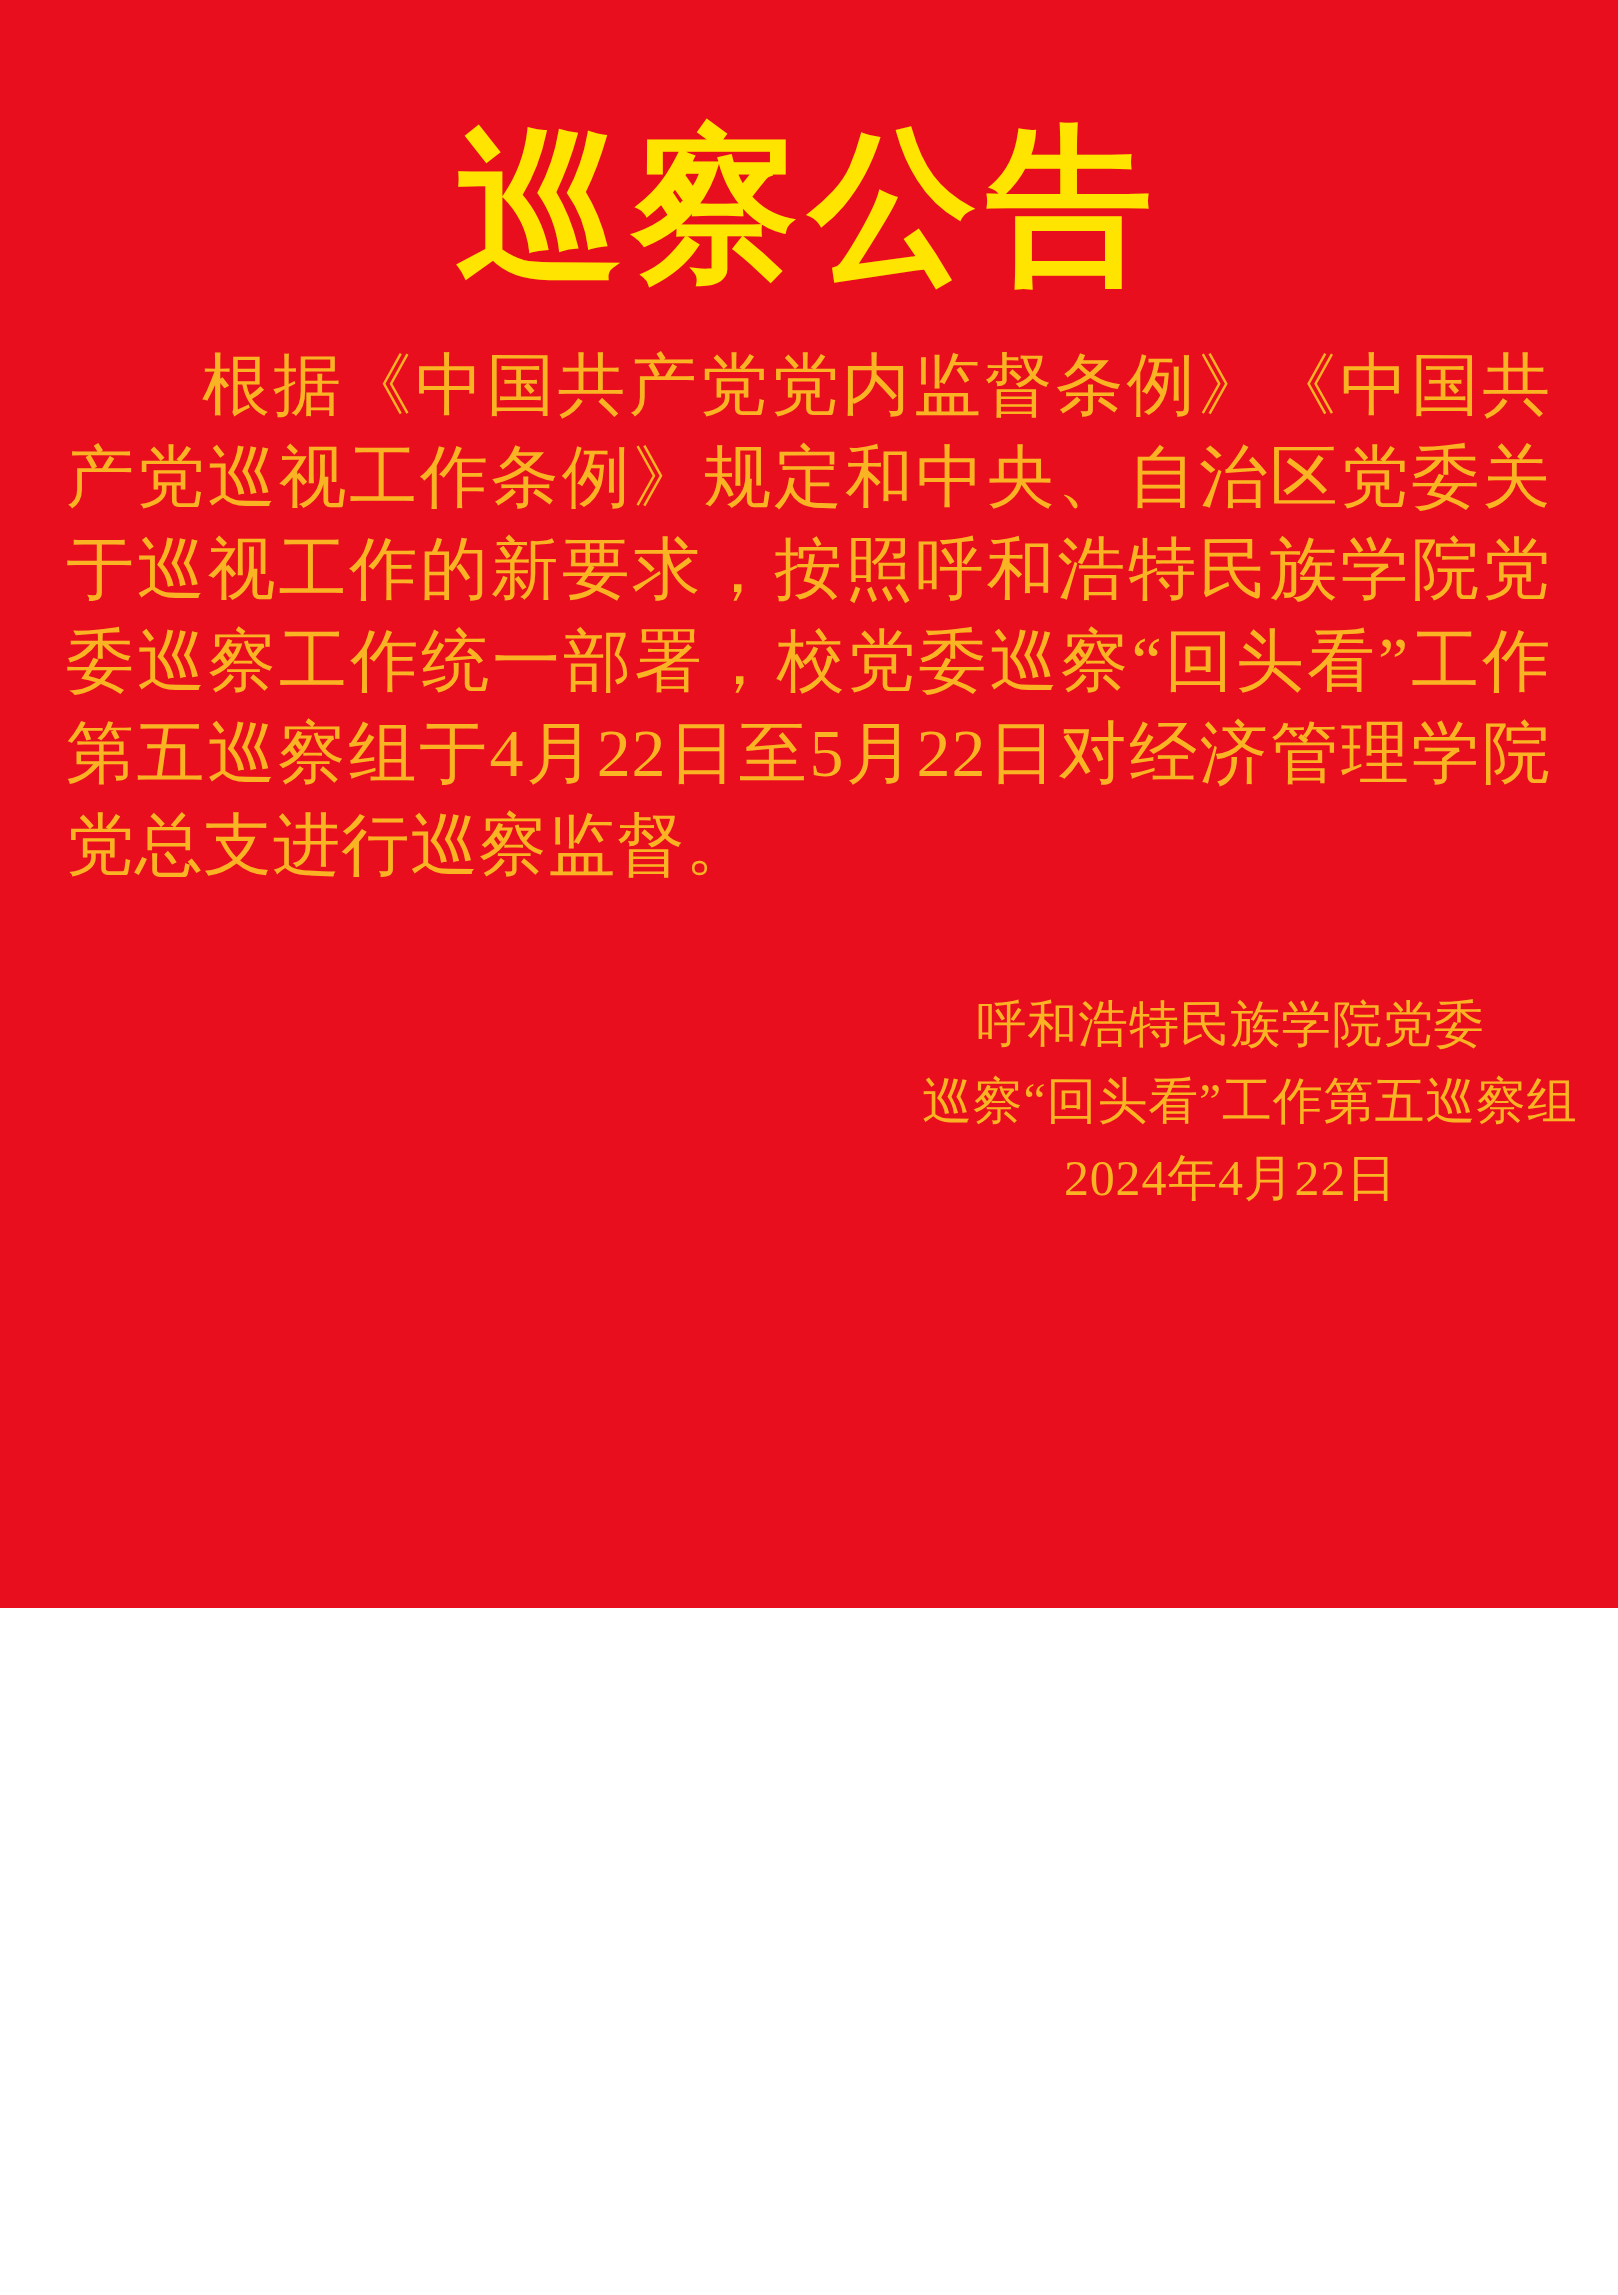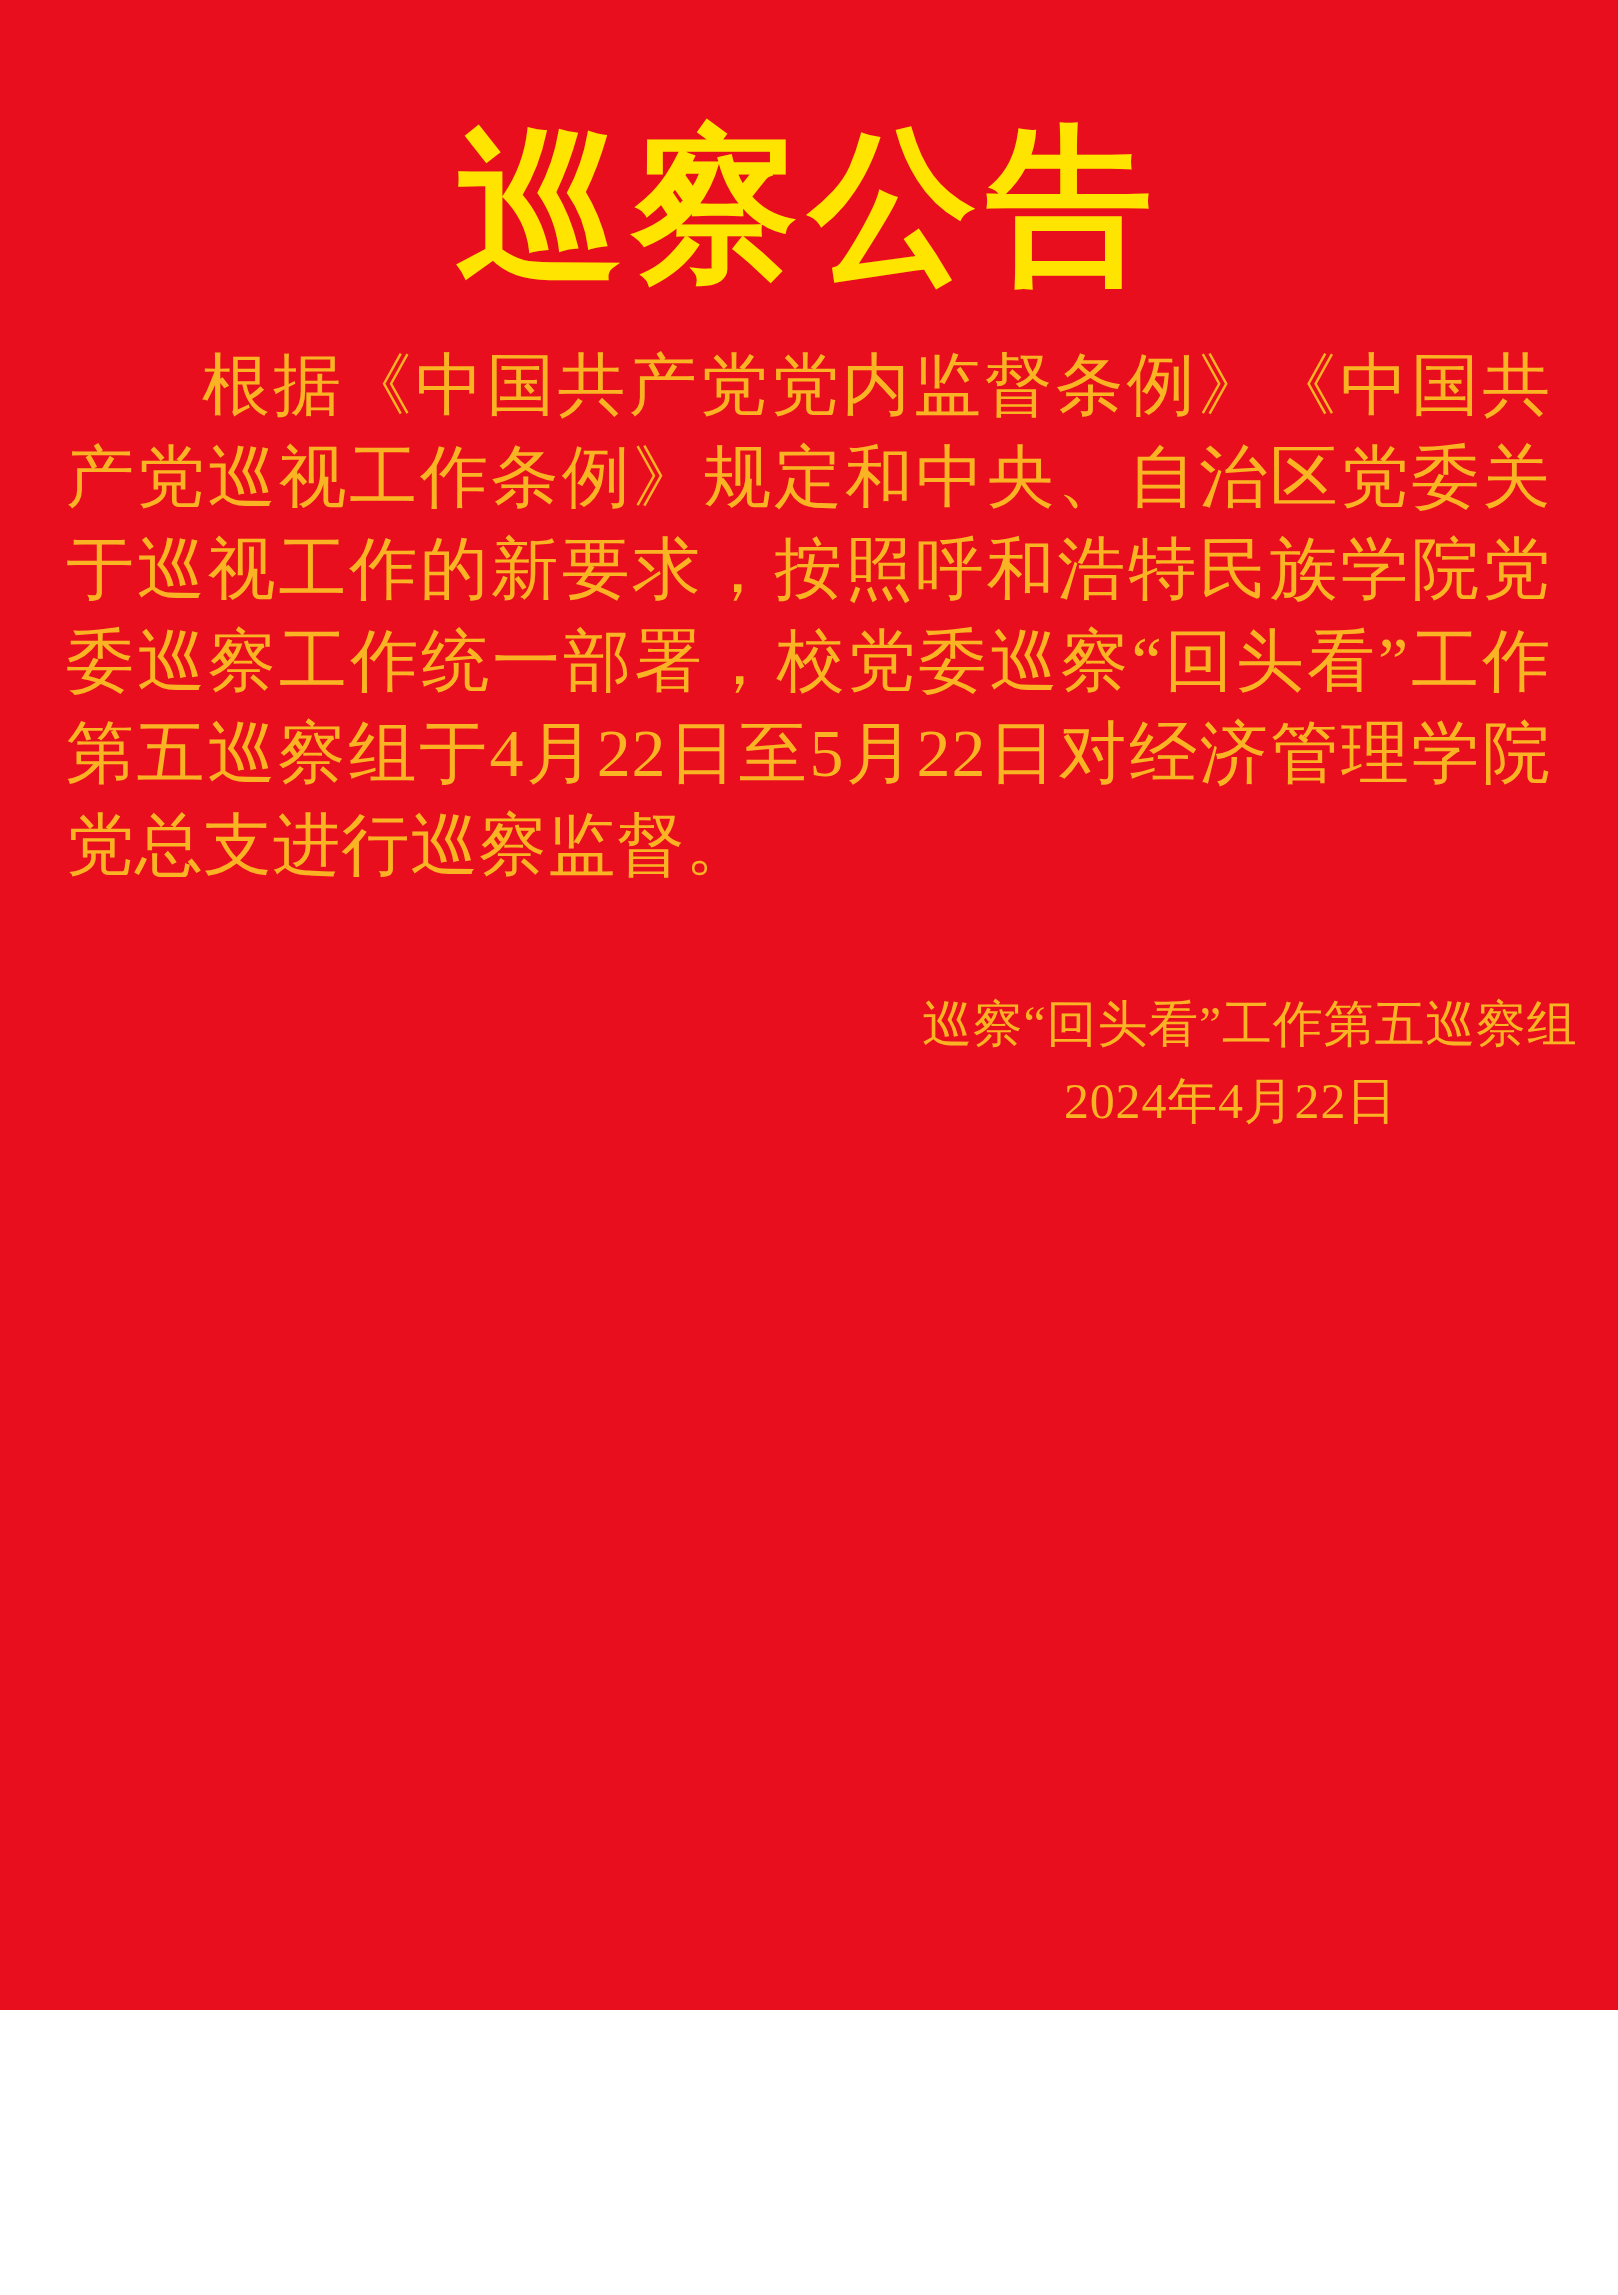--- a/index.html
+++ b/index.html
@@ -9,7 +9,7 @@
   .page {
     position: relative;
     width: 1619px;
-    height: 2010px;
+    height: 1608px;
     background: var(--background, #E80E1E);
     overflow: hidden;
     font-family: "Liberation Serif", "DejaVu Serif", serif;

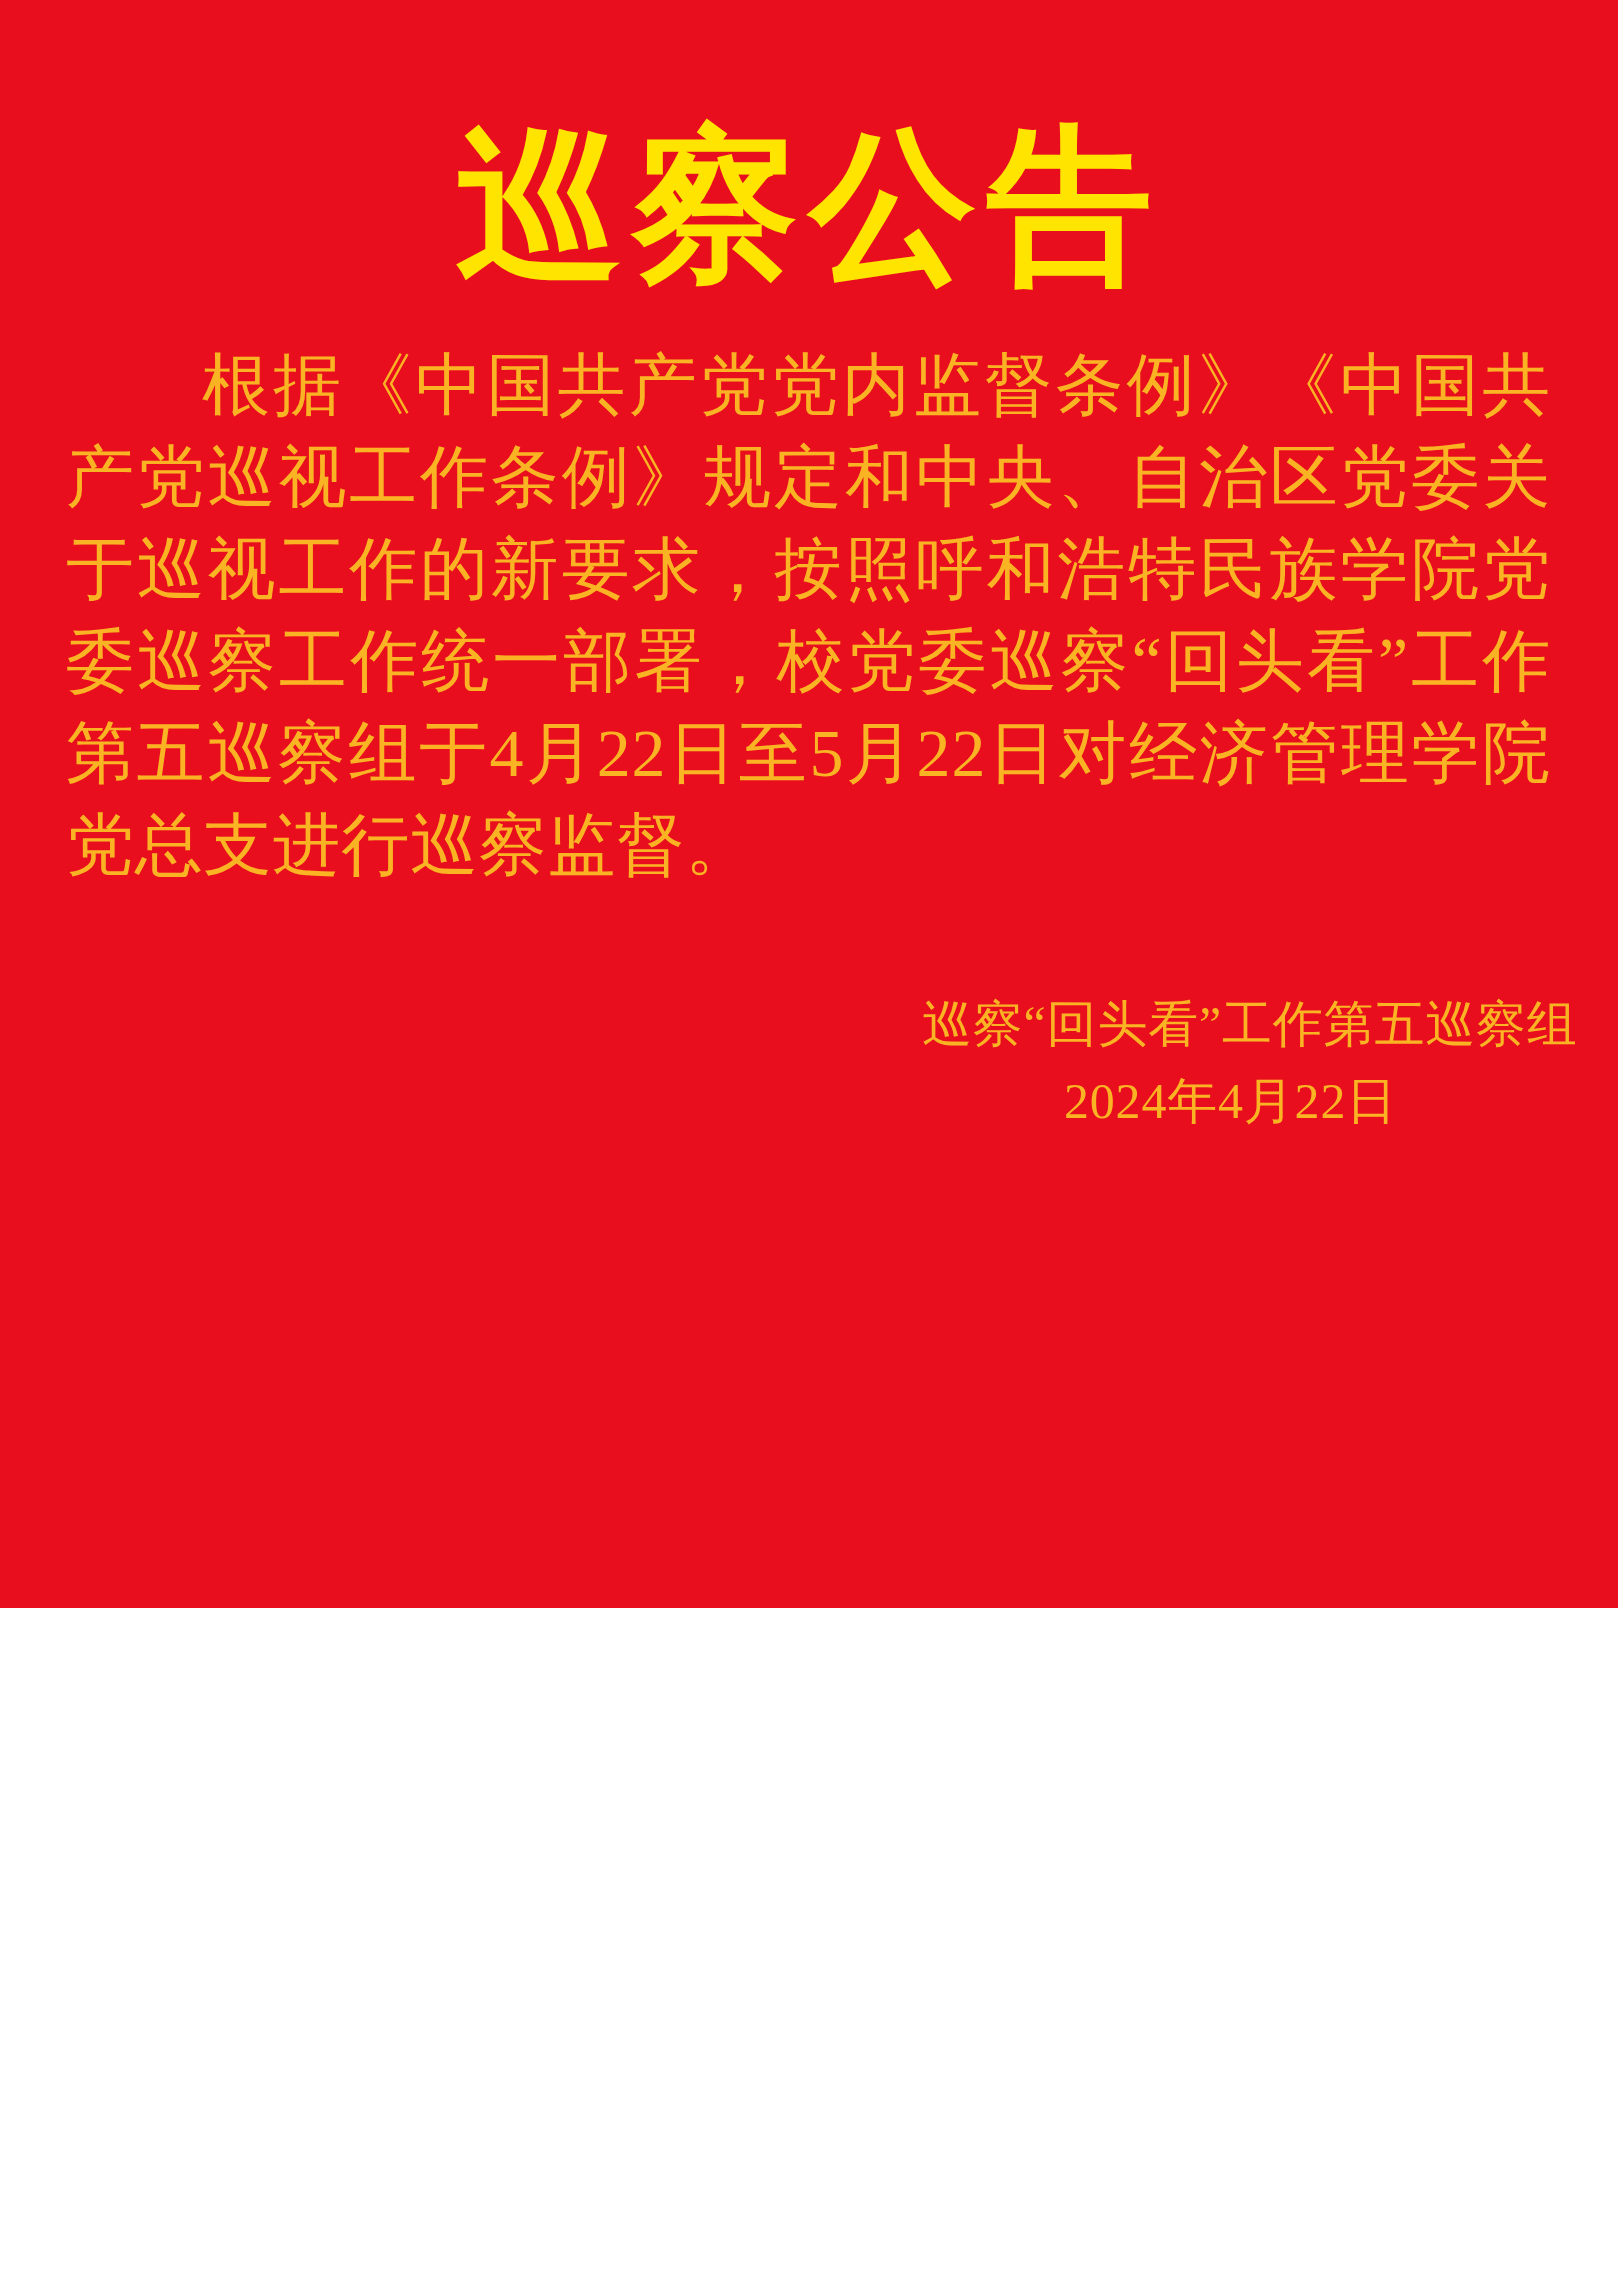--- a/index.html
+++ b/index.html
@@ -64,6 +64,7 @@
   </div>
 
   <div class="signature">
+    <div>呼和浩特民族学院党委</div>
     <div>巡察“回头看”工作第五巡察组</div>
     <div>2024年4月22日</div>
   </div>

